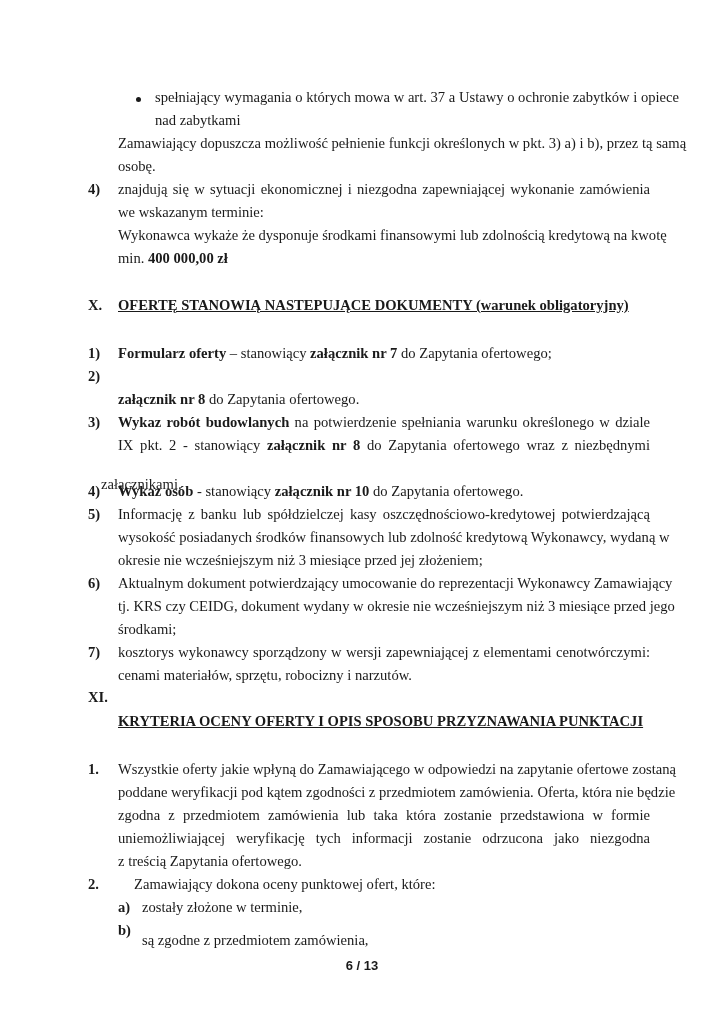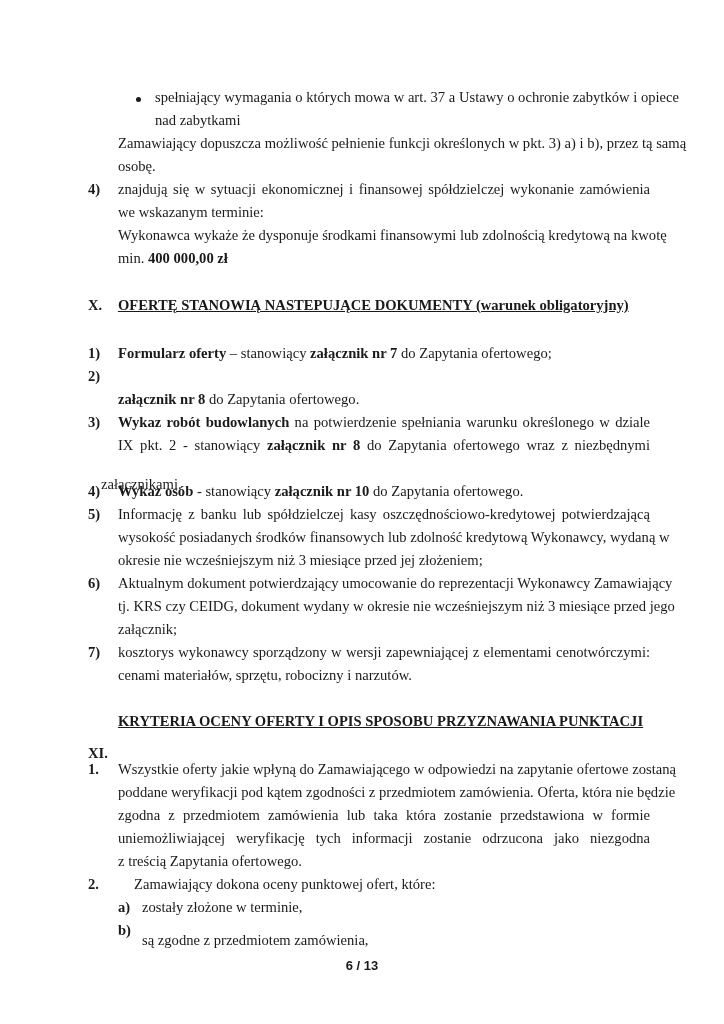--- a/index.html
+++ b/index.html
@@ -29,7 +29,7 @@
   <div class="line" style="top:157px; left:118px;">osobę.</div>
 
   <div class="num" style="top:180px;">4)</div>
-  <div class="line just-wrap just" style="top:180px;">znajdują się w sytuacji ekonomicznej i finansowej spółdzielczej wykonanie zamówienia</div>
+  <div class="line just-wrap just" style="top:180px;">znajdują się w sytuacji ekonomicznej i niezgodna zapewniającej wykonanie zamówienia</div>
   <div class="line" style="top:203px; left:118px;">we wskazanym terminie:</div>
   <div class="line just-wrap just" style="top:226px;">Wykonawca wykaże że dysponuje środkami finansowymi lub zdolnością kredytową na kwotę</div>
   <div class="line" style="top:249px; left:118px;">

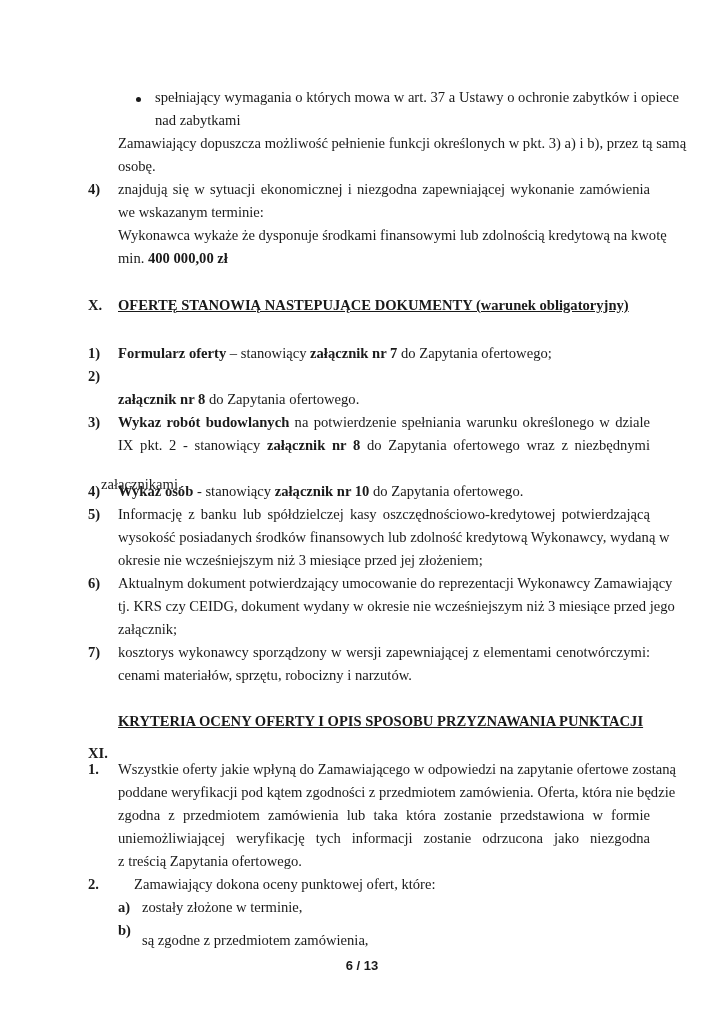--- a/index.html
+++ b/index.html
@@ -73,7 +73,7 @@
   <div class="num" style="top:574px;">6)</div>
   <div class="line just-wrap just" style="top:574px;">Aktualnym dokument potwierdzający umocowanie do reprezentacji Wykonawcy Zamawiający</div>
   <div class="line just-wrap just" style="top:597px;">tj. KRS czy CEIDG, dokument wydany w  okresie nie wcześniejszym niż 3 miesiące przed jego</div>
-  <div class="line" style="top:620px; left:118px;">załącznik;</div>
+  <div class="line" style="top:620px; left:118px;">środkami;</div>
 
   <div class="num" style="top:643px;">7)</div>
   <div class="line just-wrap just" style="top:643px;">kosztorys wykonawcy sporządzony  w wersji zapewniającej z  elementami cenotwórczymi:</div>

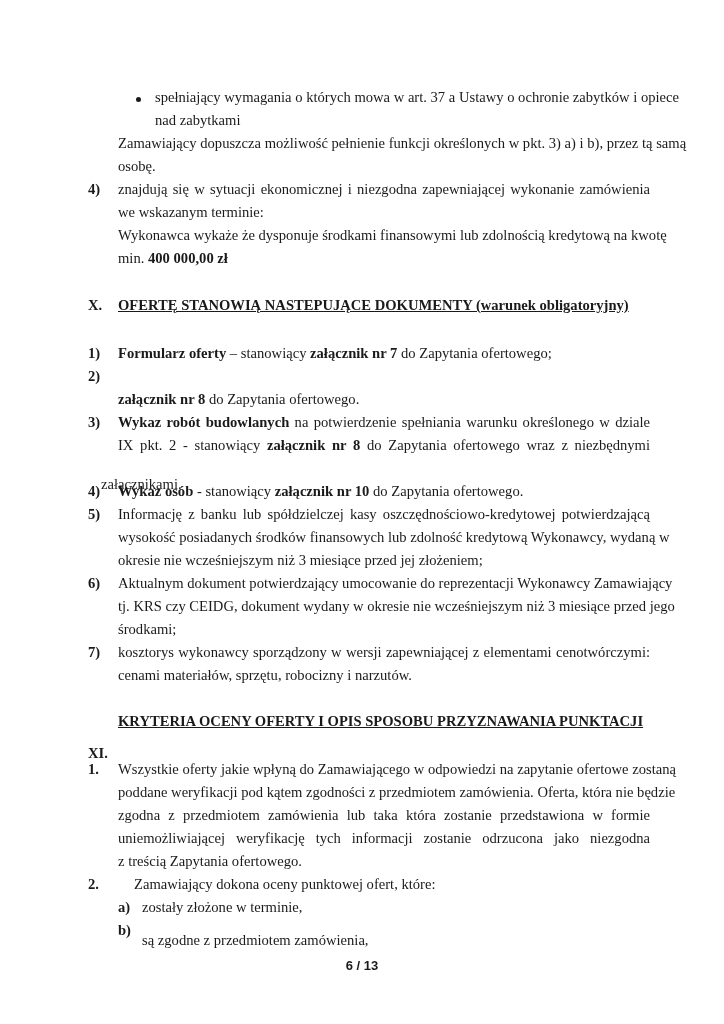--- a/index.html
+++ b/index.html
@@ -79,7 +79,7 @@
   <div class="line just-wrap just" style="top:643px;">kosztorys wykonawcy sporządzony  w wersji zapewniającej z  elementami cenotwórczymi:</div>
   <div class="line" style="top:666px; left:118px;">cenami  materiałów, sprzętu, robocizny i narzutów.</div>
 
-  <div class="heading" style="top:744px; left:88px;">XI.</div>
+  <div class="heading" style="top:688px; left:88px;">XI.</div>
   <div class="heading" style="top:712px; left:118px;">
     <span class="ttl">KRYTERIA OCENY OFERTY I OPIS SPOSOBU PRZYZNAWANIA PUNKTACJI</span>
   </div>

